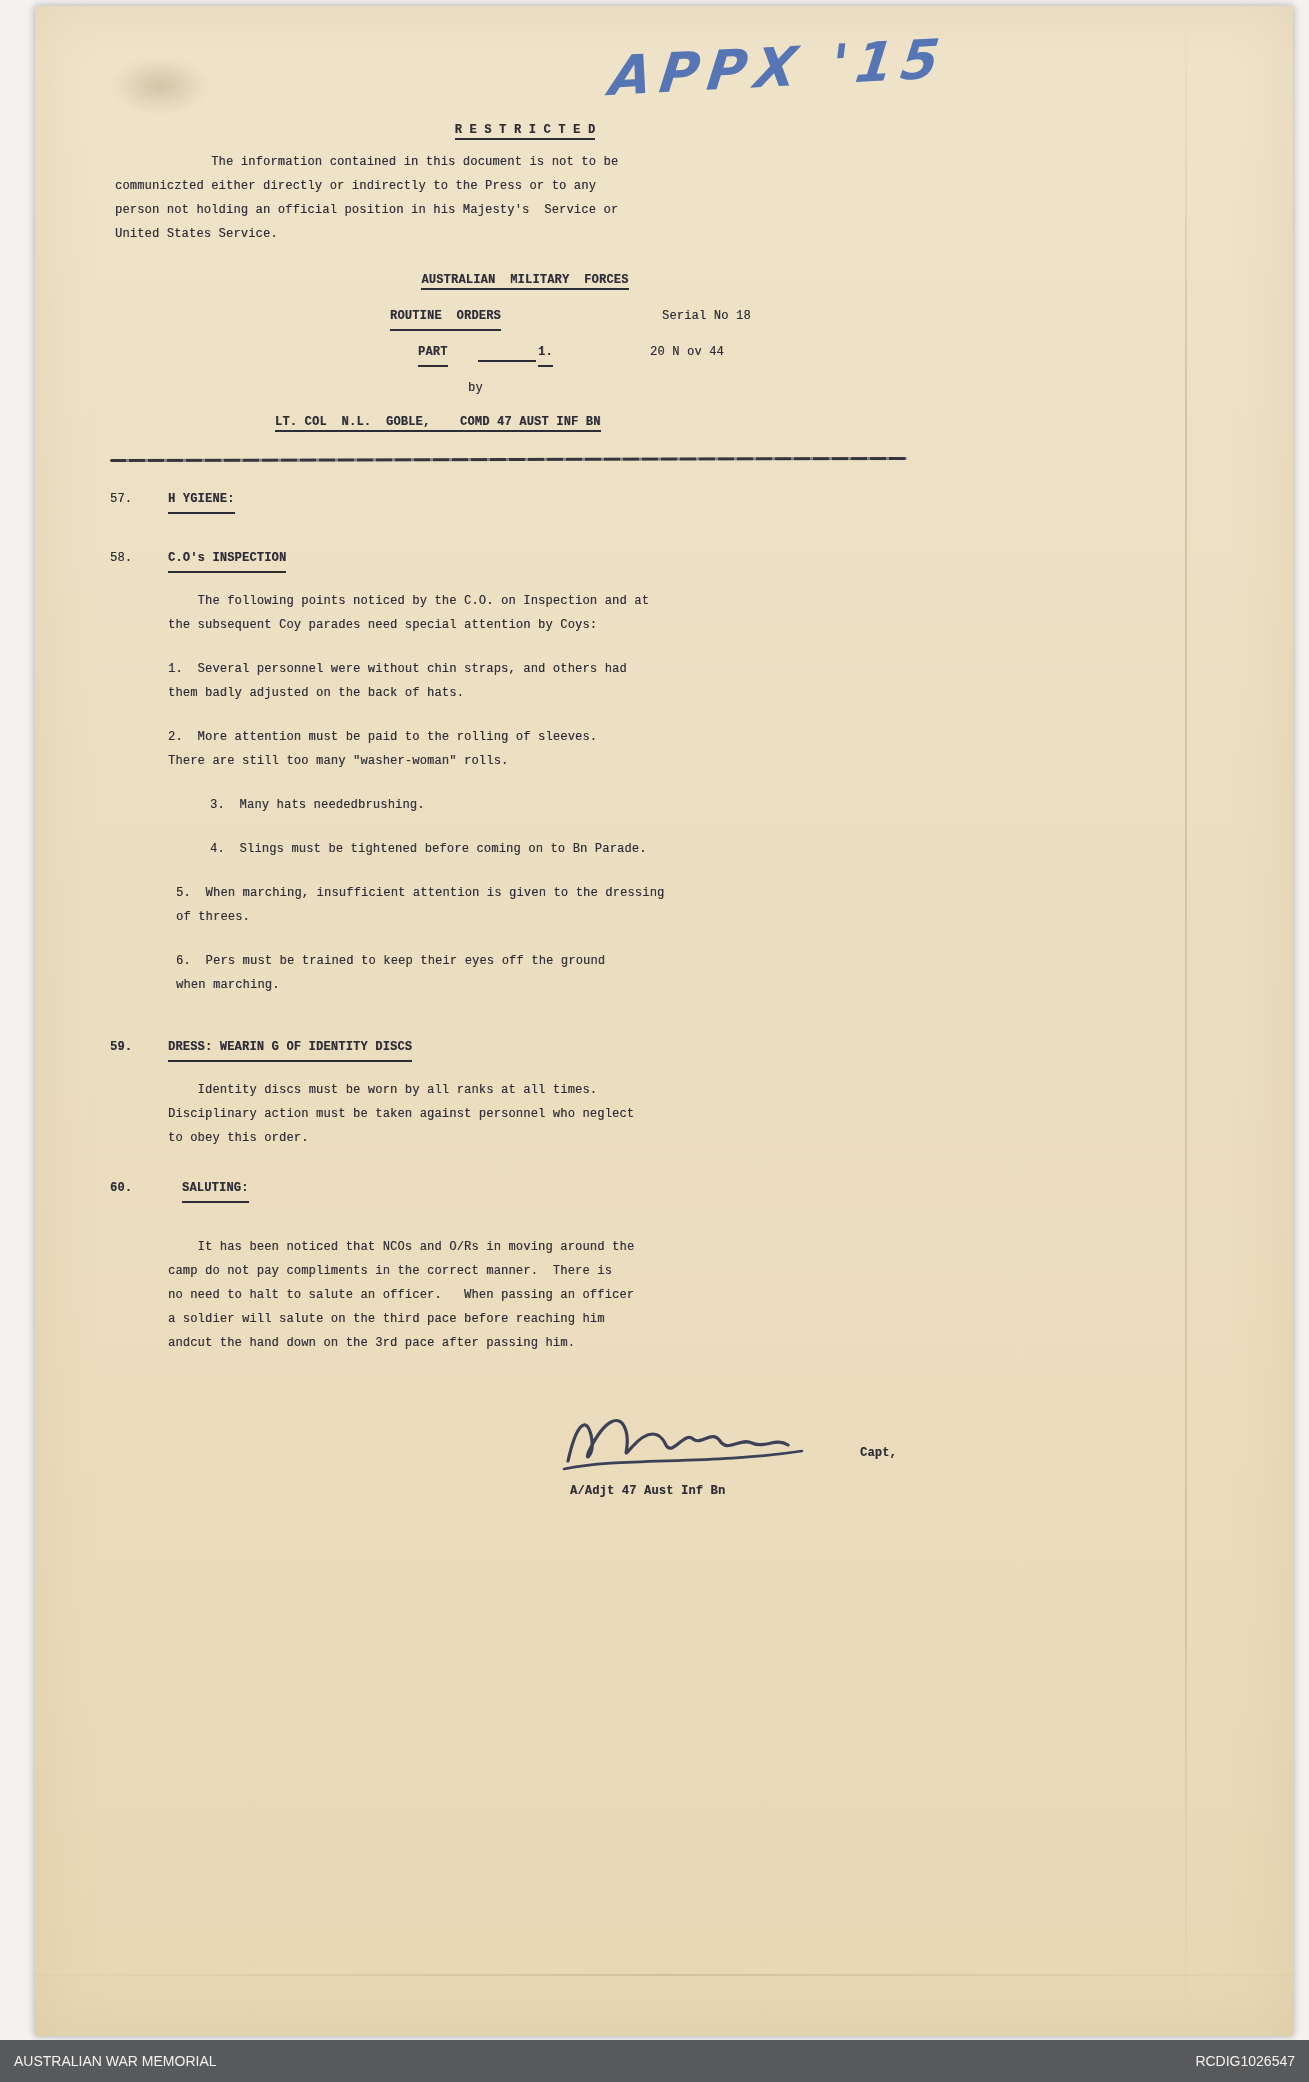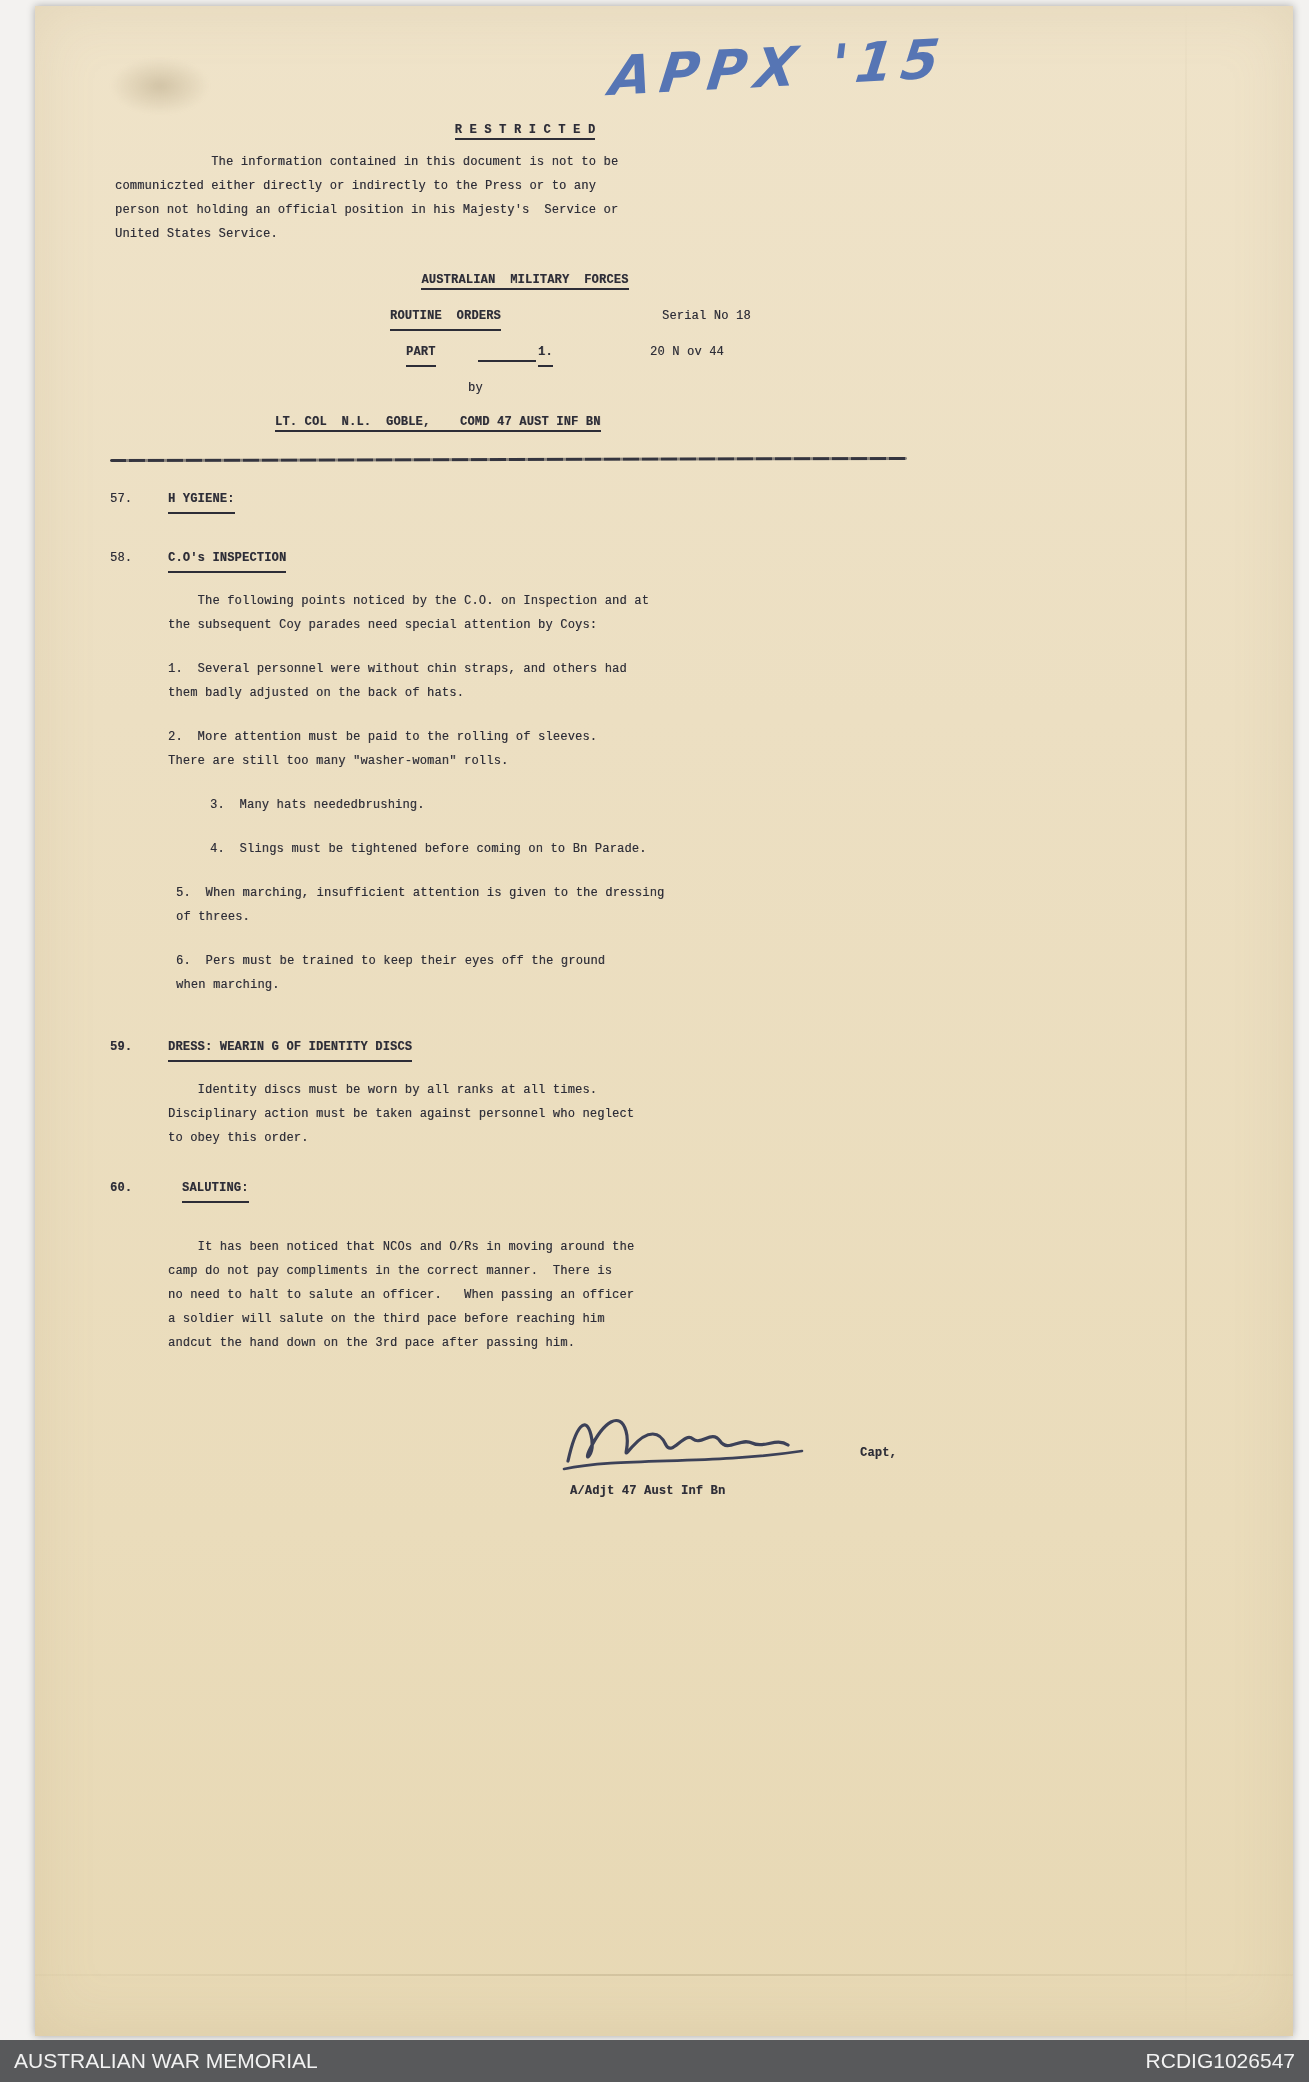--- a/index.html
+++ b/index.html
@@ -35,7 +35,7 @@
   .row{position:relative;height:24px;margin-top:12px;white-space:nowrap;}
   .ro-label{position:absolute;left:280px;}
   .ro-serial{position:absolute;left:552px;}
-  .part-label{position:absolute;left:296px;}
+  .part-label{position:absolute;left:308px;}
   .part-fill{position:absolute;left:368px;top:2px;display:inline-block;width:58px;height:18px;
          border-bottom:2px solid #2d2d37;}
   .part-no{position:absolute;left:428px;}

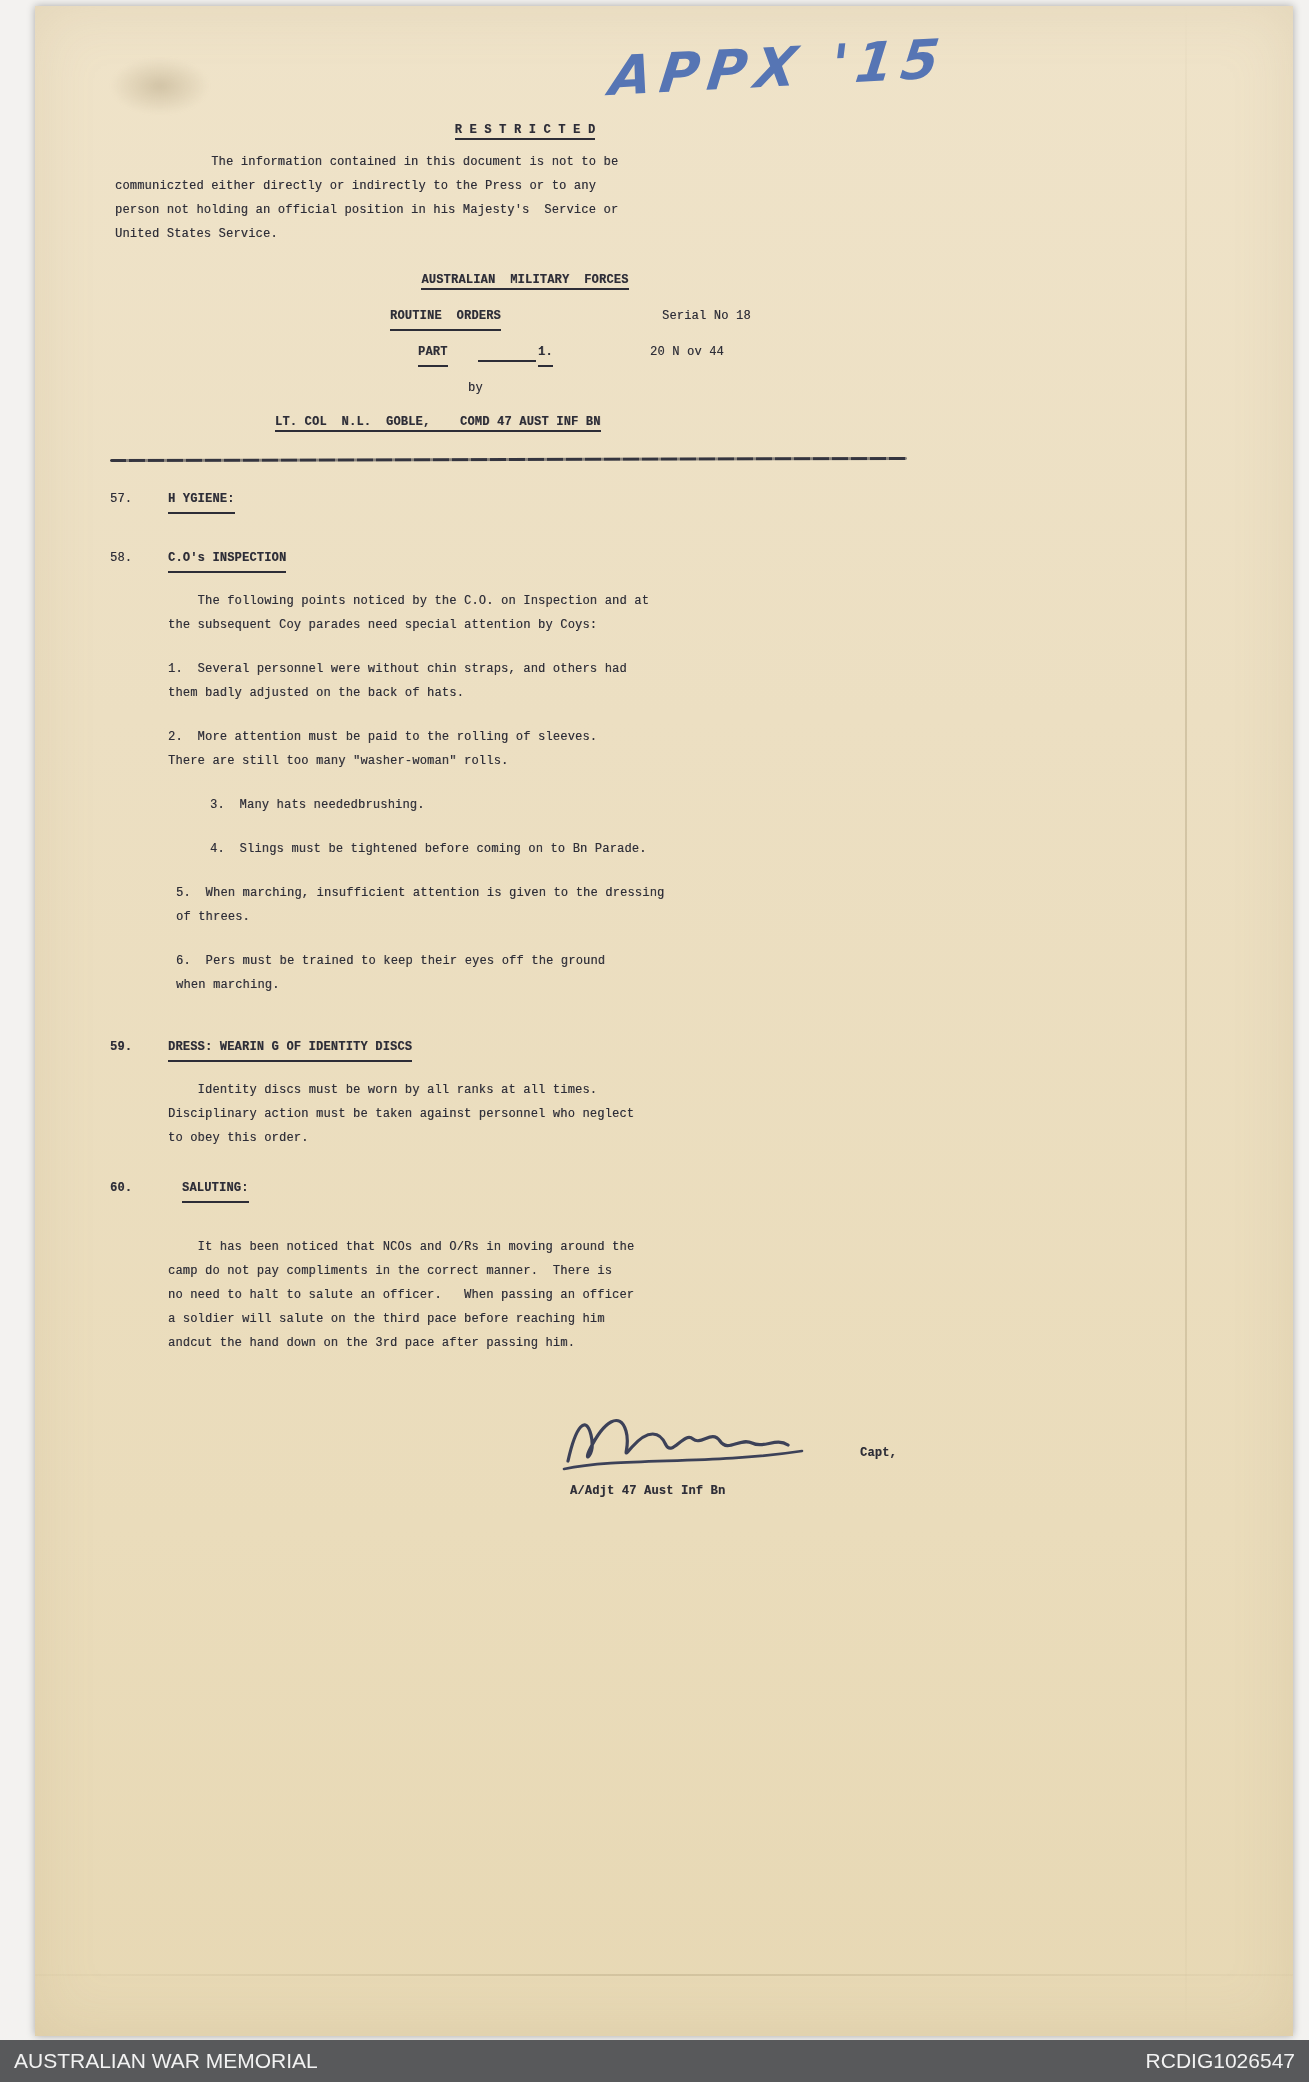--- a/index.html
+++ b/index.html
@@ -62,7 +62,7 @@
   .footer{position:absolute;left:0;bottom:0;width:100%;height:42px;background:#58595b;
          display:flex;align-items:center;justify-content:space-between;
          padding:0 14px;box-sizing:border-box;
-         font-family:"Liberation Sans", sans-serif;font-size:21px;color:#f2f2f2;}
+         font-family:"Liberation Sans", sans-serif;font-size:14px;color:#f2f2f2;}
 </style>
 </head>
 <body>

